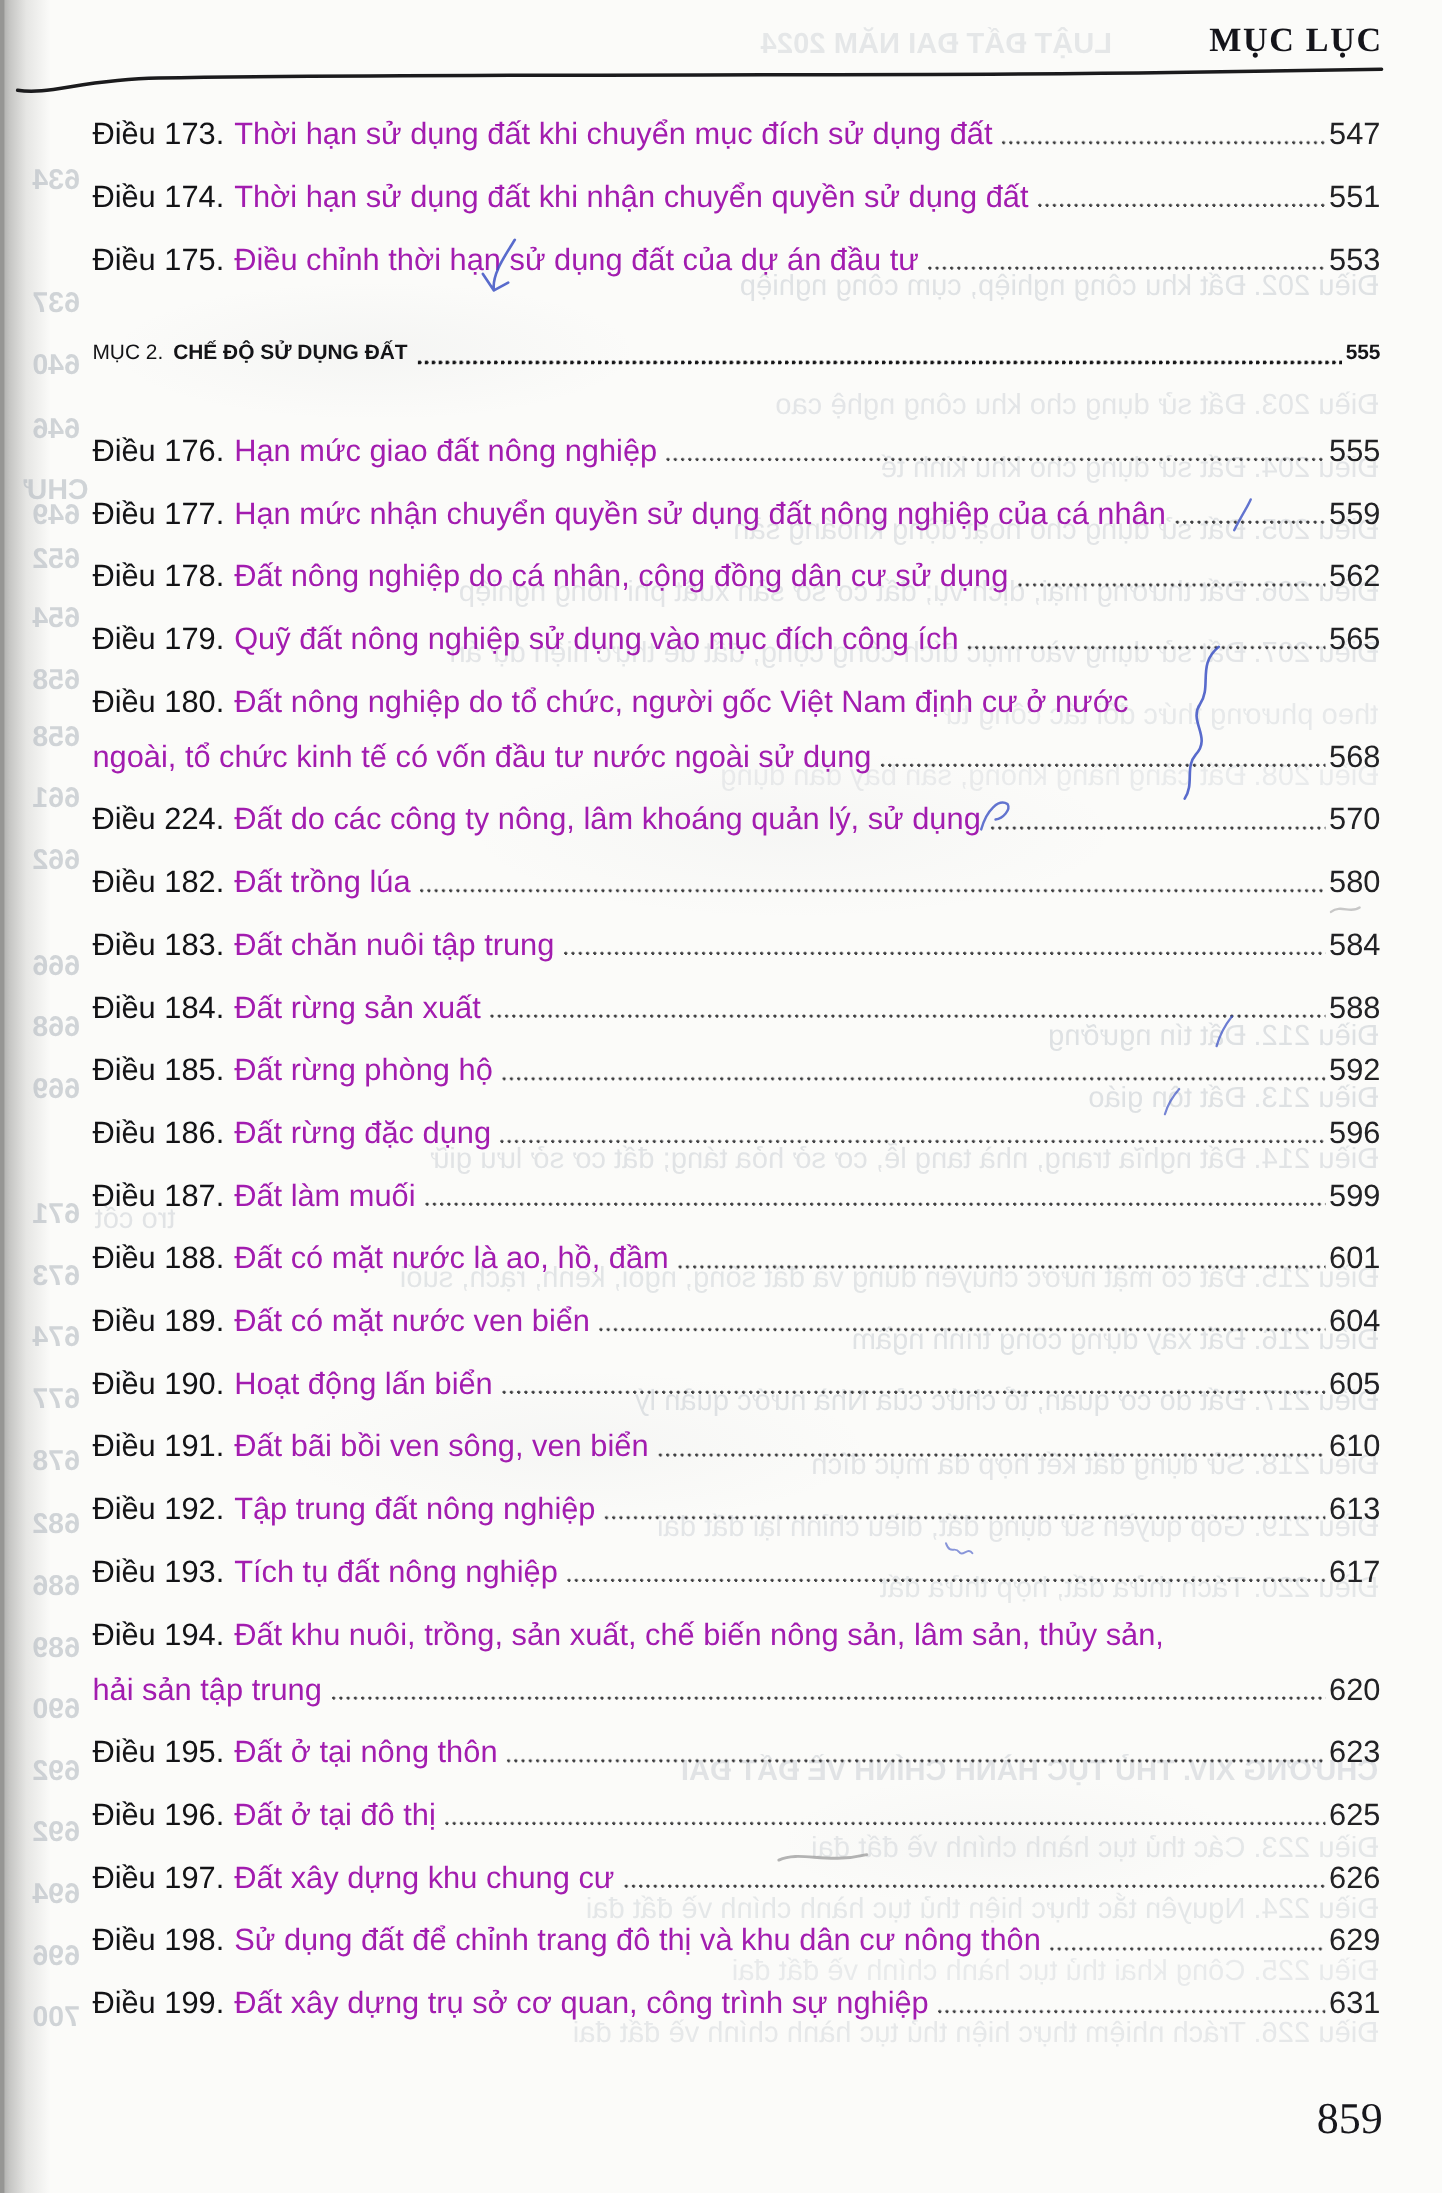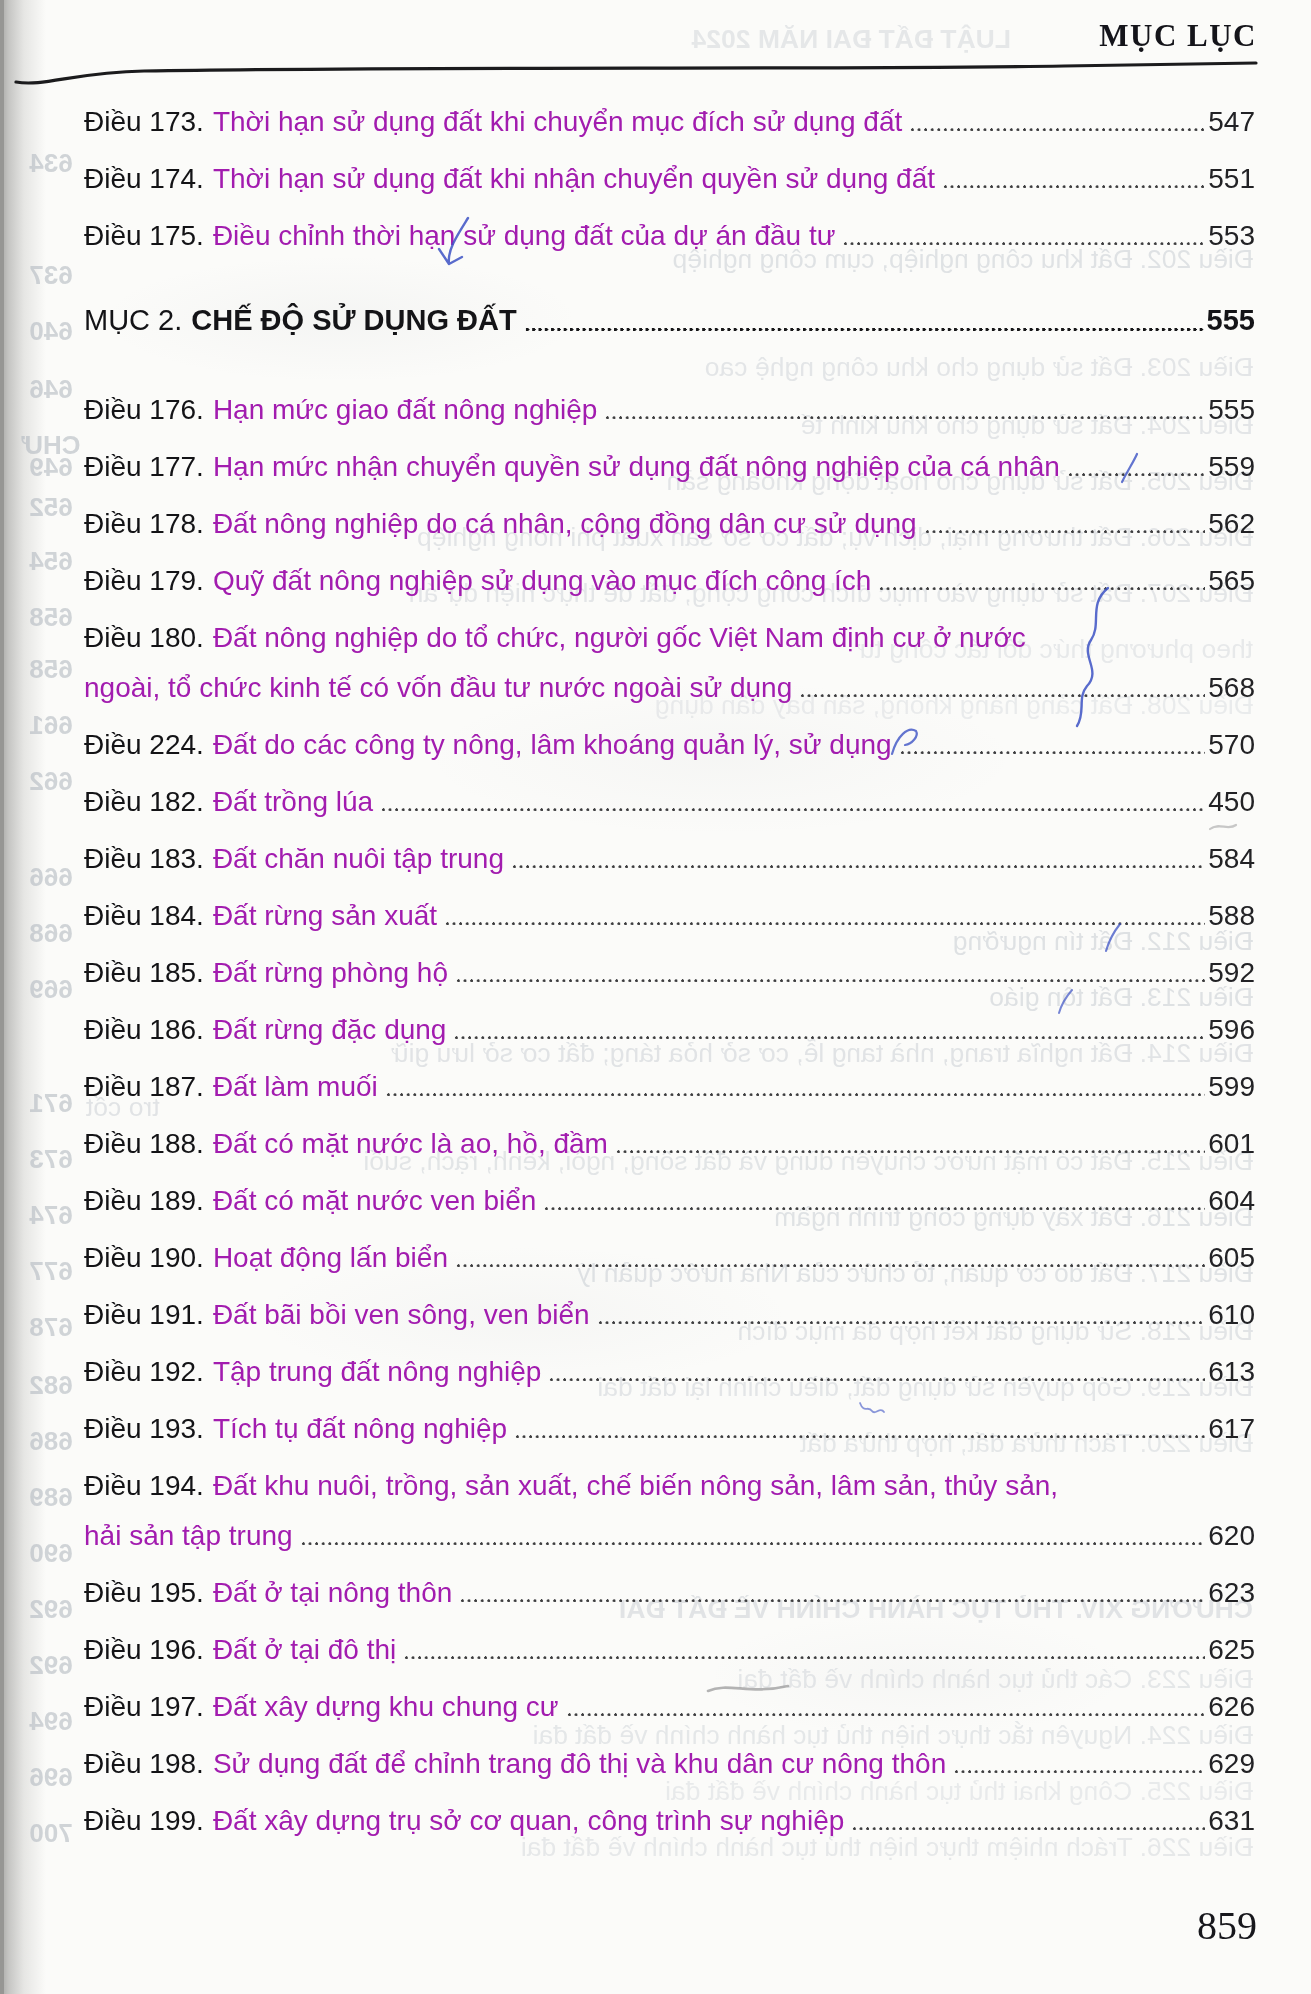--- a/index.html
+++ b/index.html
@@ -45,7 +45,7 @@
     background-size:6.6px 5px;background-repeat:repeat-x;background-position:left bottom;
   }
   .entry .pg{flex:0 0 auto;color:#222225;}
-  .entry.section{font-weight:700;font-size:29px;margin-top:50px;margin-bottom:54px;color:#141417;}
+  .entry.section{font-weight:700;font-size:19px;margin-top:50px;margin-bottom:54px;color:#141417;}
   .entry.section .ttl{color:#141417;font-weight:700;}
   .entry.section .pg{font-weight:700;color:#141417;}
   .entry.section .dots{

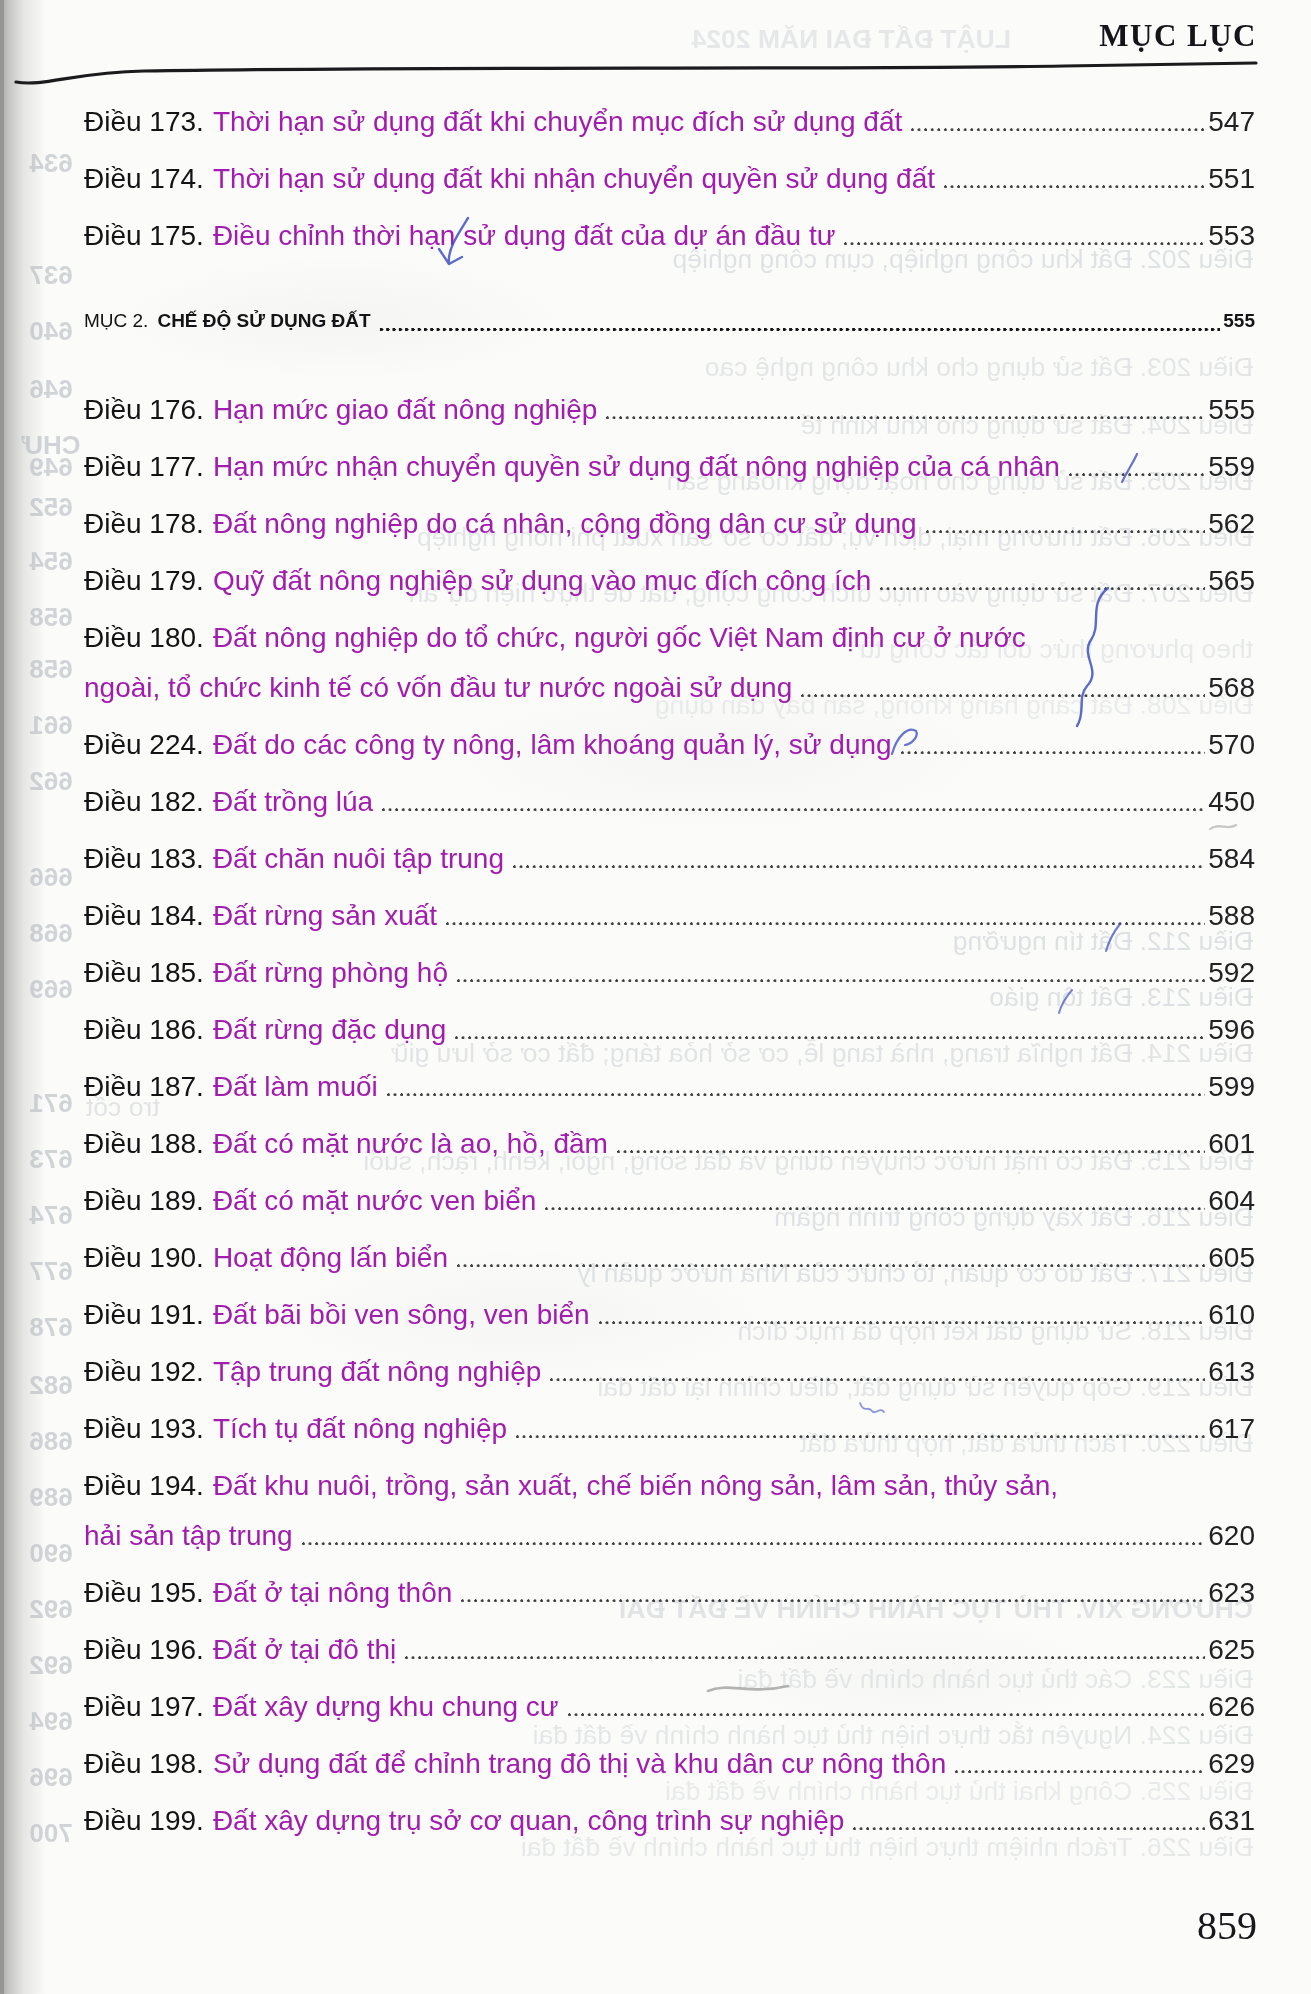--- a/index.html
+++ b/index.html
@@ -215,7 +215,7 @@
       <span class="lbl">Điều 182.</span>
       <span class="ttl">Đất trồng lúa</span>
       <span class="dots"></span>
-      <span class="pg">450</span>
+      <span class="pg">580</span>
     </div>
     <div class="entry">
       <span class="lbl">Điều 183.</span>

